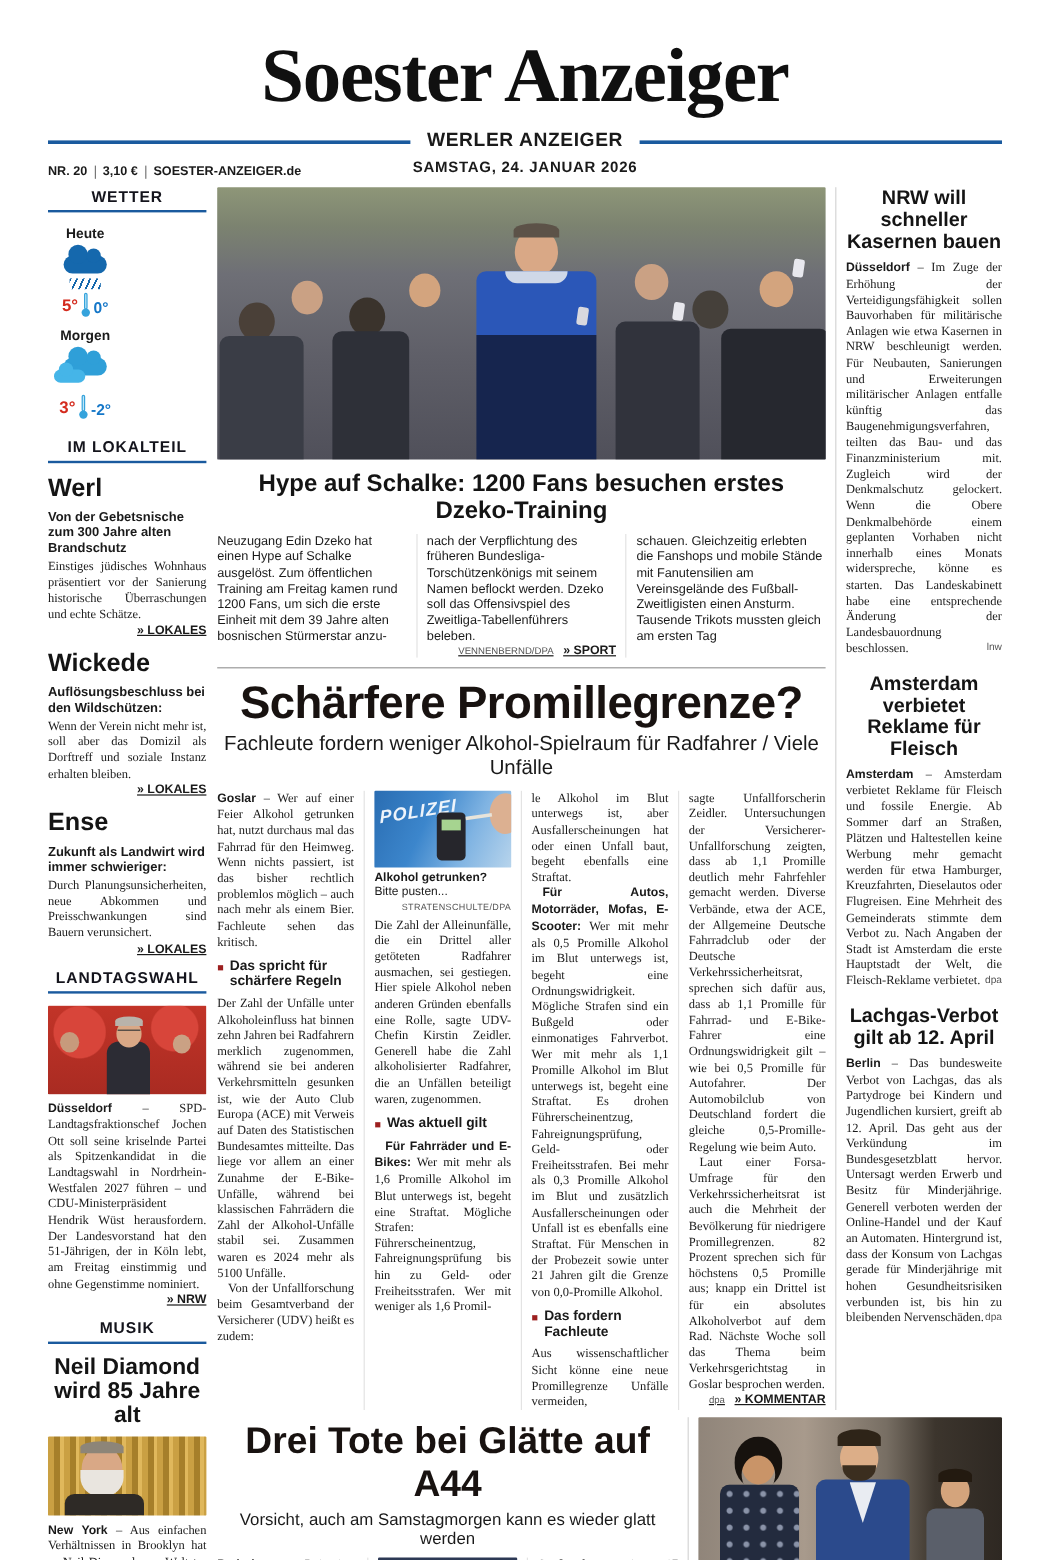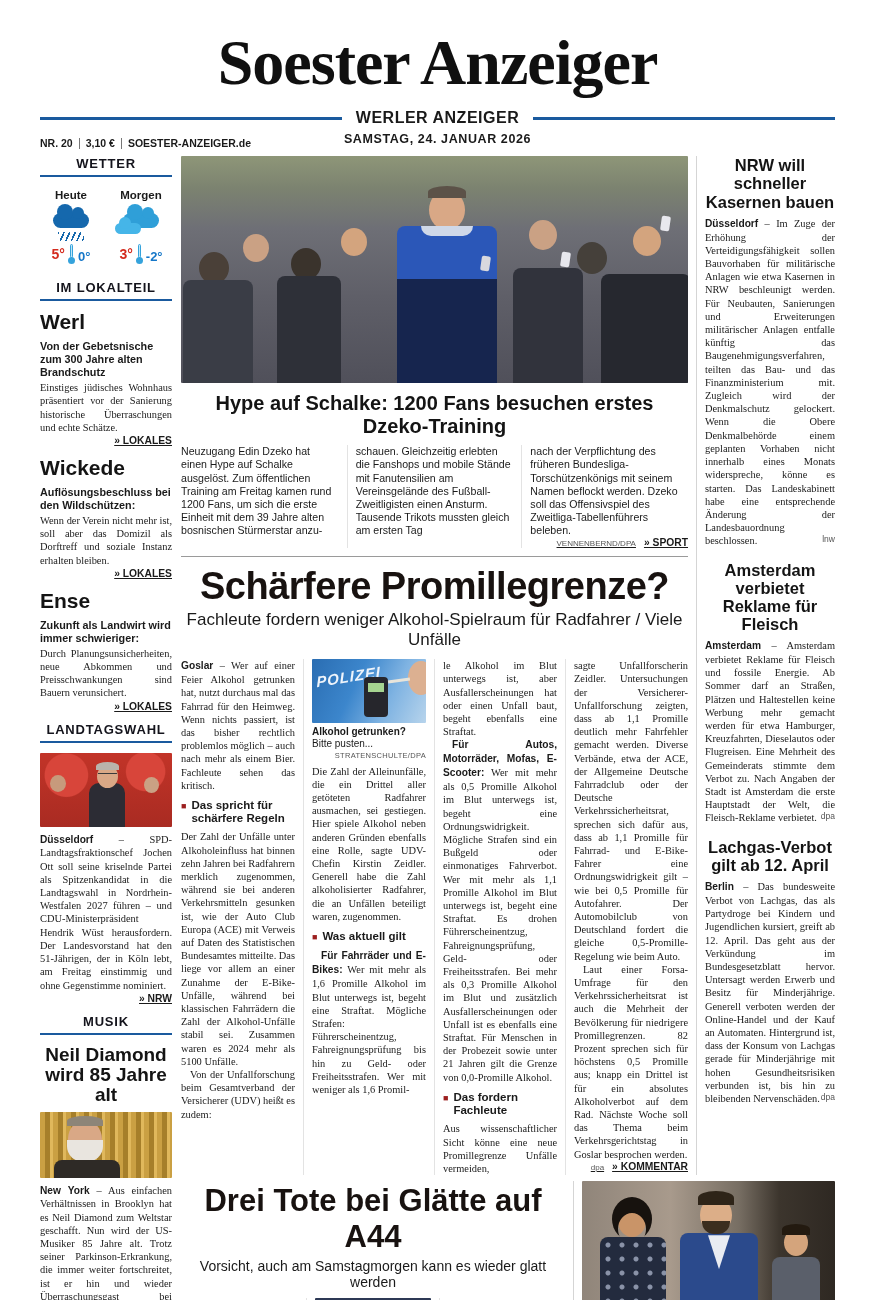--- a/index.html
+++ b/index.html
@@ -61,7 +61,7 @@
   .cap b { font-weight:bold; }
   .cap .photo-credit { display:block; text-align:right; font-size:7.5px; color:#555; letter-spacing:.3px; }
   
-  .weather-row { display:flex; gap:10px; justify-content:space-between; padding:2px 2px 10px; }
+  .weather-row { display:flex; gap:10px; justify-content:space-between; padding:2px 2px 10px;flex-direction:column; }
   .w-cell { width:58px; text-align:center; font-family:"Liberation Sans", sans-serif; }
   .w-label { font-weight:bold; font-size:11.5px; margin-bottom:6px; }
   .cloud { position:relative; width:36px; height:15px; border-radius:9px; margin:12px auto 4px; }

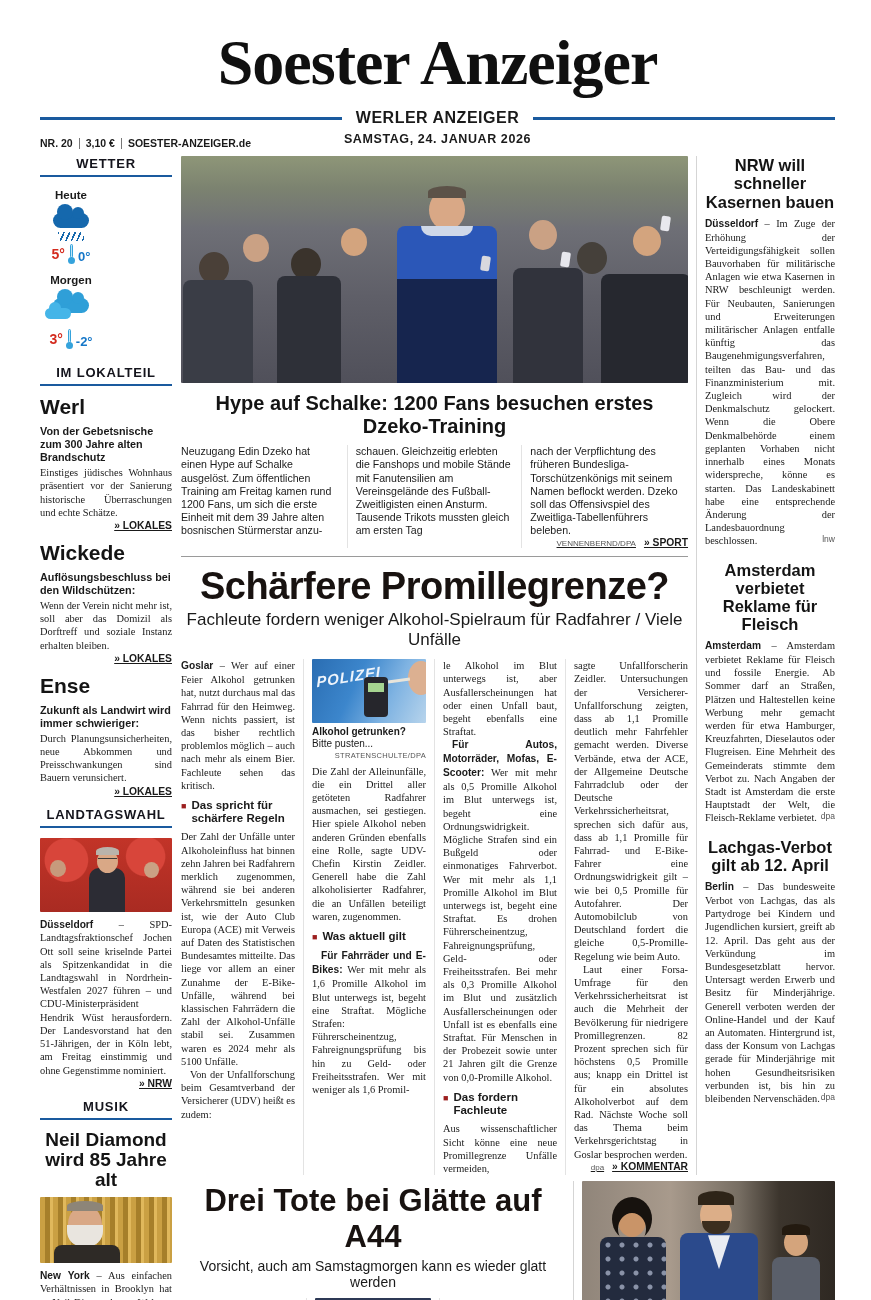--- a/index.html
+++ b/index.html
@@ -271,15 +271,15 @@
                 <p class="schalke-txt">Neuzugang Edin Dzeko hat einen Hype auf Schalke ausgelöst. Zum öffentlichen Training am Freitag kamen rund 1200 Fans, um sich die erste Einheit mit dem 39 Jahre alten bosnischen Stürmerstar anzu-</p>
               </div>
             <div>
-                <p class="schalke-txt">schauen. Gleichzeitig erlebten die Fanshops und mobile Stände mit Fanutensilien am Vereinsgelände des Fußball-Zweitligisten einen Ansturm. Tausende Trikots mussten gleich am ersten Tag</p>
-              </div>
-            <div>
               <p class="schalke-txt">nach der Verpflichtung des früheren Bundesliga-Torschützenkönigs mit seinem Namen beflockt werden. Dzeko soll das Offensivspiel des Zweitliga-Tabellenführers beleben.</p>
               <div class="refline" style="margin-top:0">
                 <span class="credit-sm">VENNENBERND/DPA</span>
                 <span>» SPORT</span>
               </div>
             </div>
+            <div>
+                <p class="schalke-txt">schauen. Gleichzeitig erlebten die Fanshops und mobile Stände mit Fanutensilien am Vereinsgelände des Fußball-Zweitligisten einen Ansturm. Tausende Trikots mussten gleich am ersten Tag</p>
+              </div>
           </div>
 
           <div class="sec-rule"></div>

